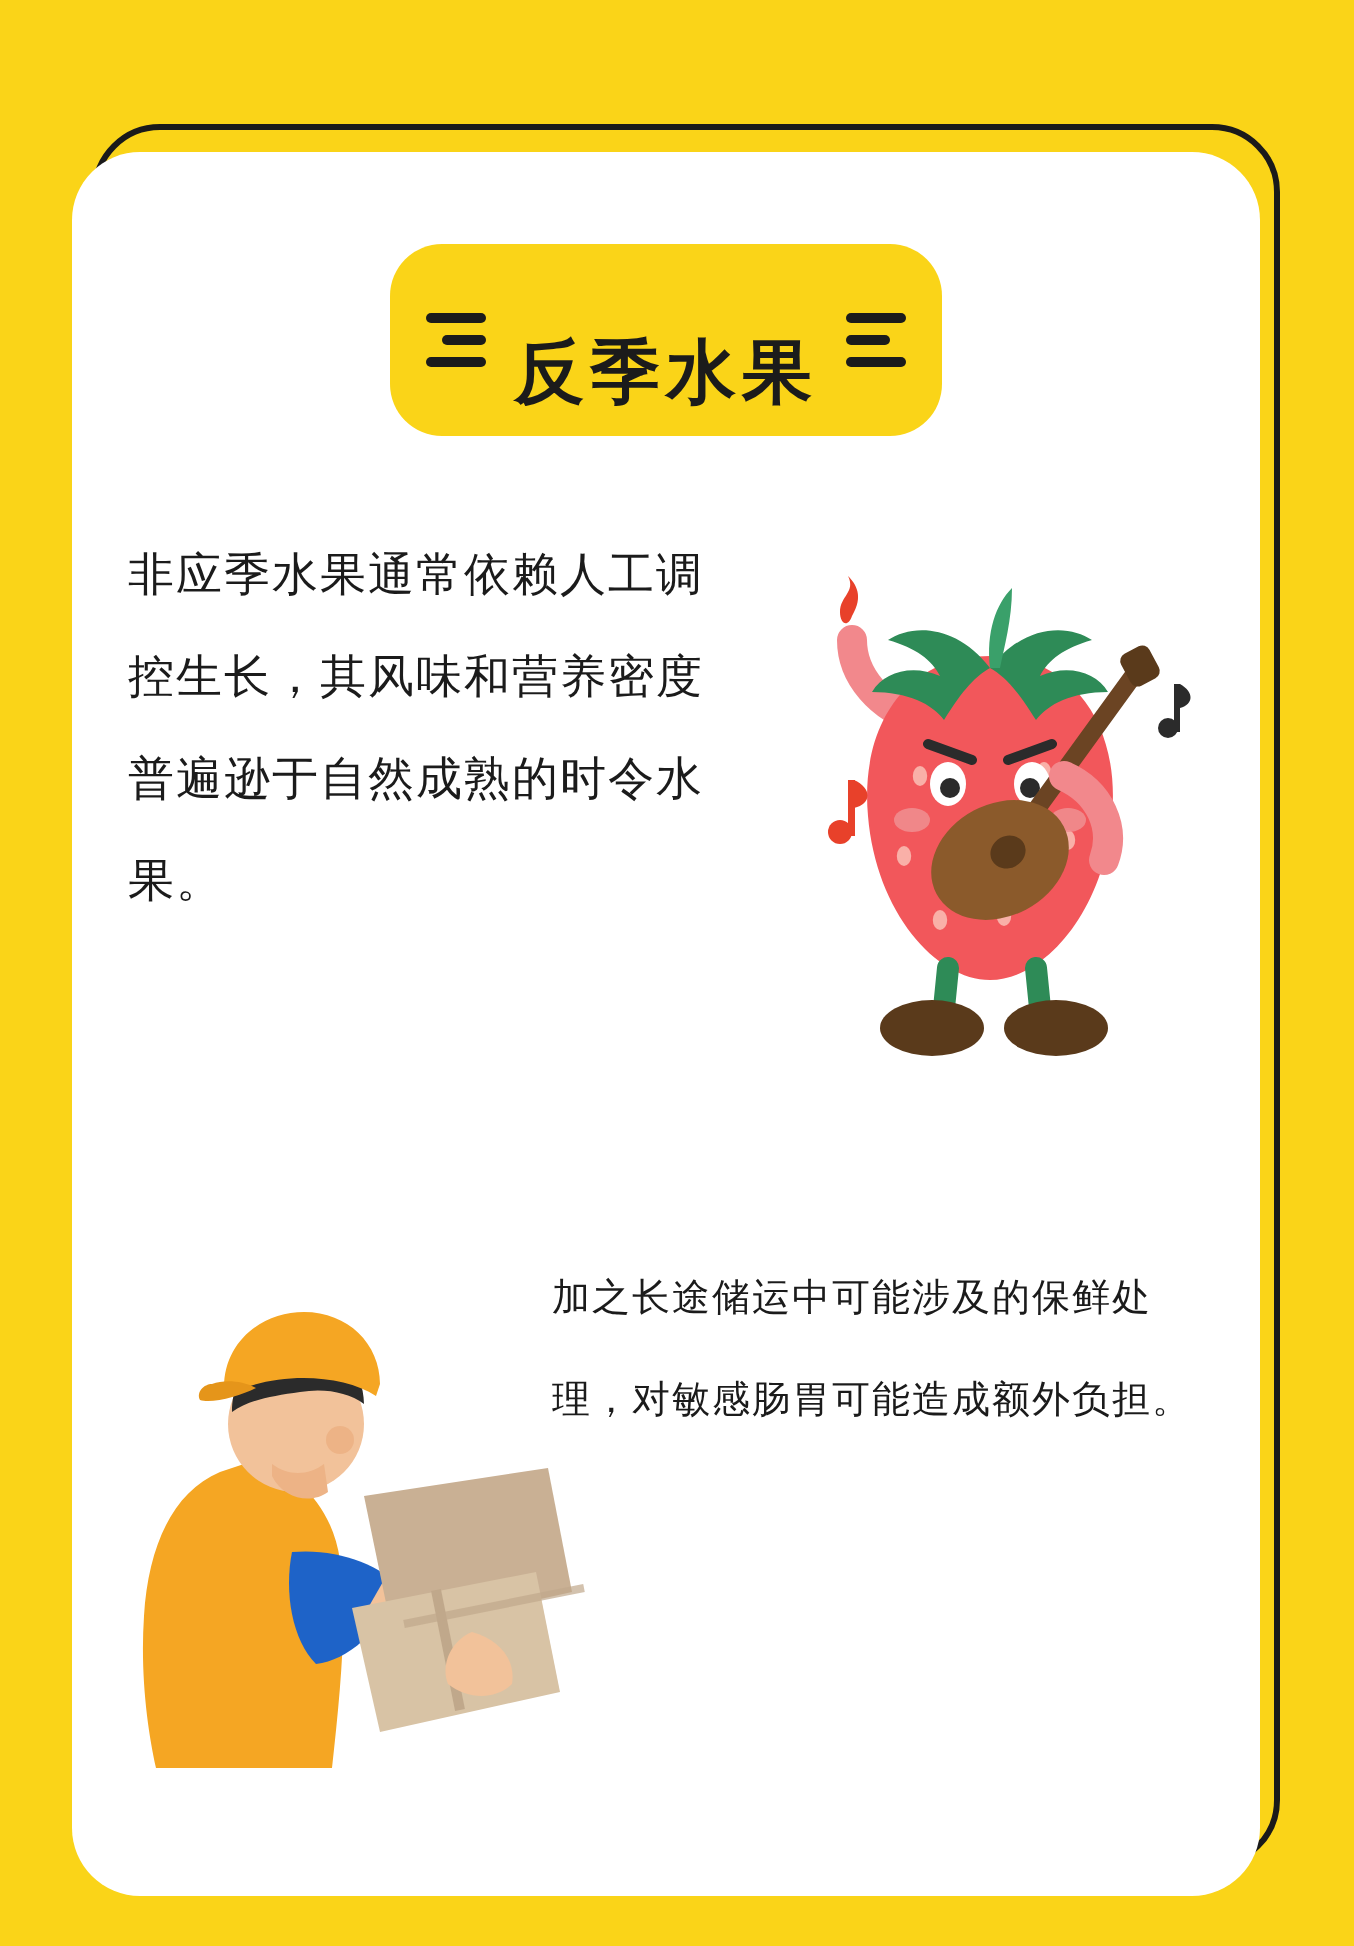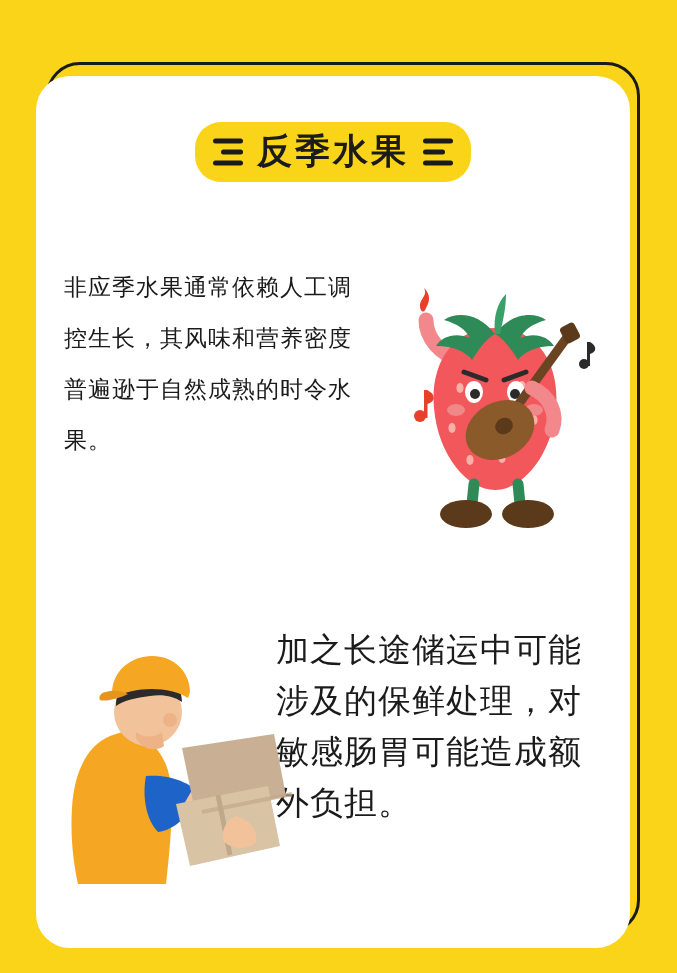--- a/index.html
+++ b/index.html
@@ -69,6 +69,7 @@
     letter-spacing: 3px;
     line-height: 1;
     font-family: "Liberation Sans", sans-serif;
+    margin-top: 36px;
   }
   .bars {
     position: absolute;

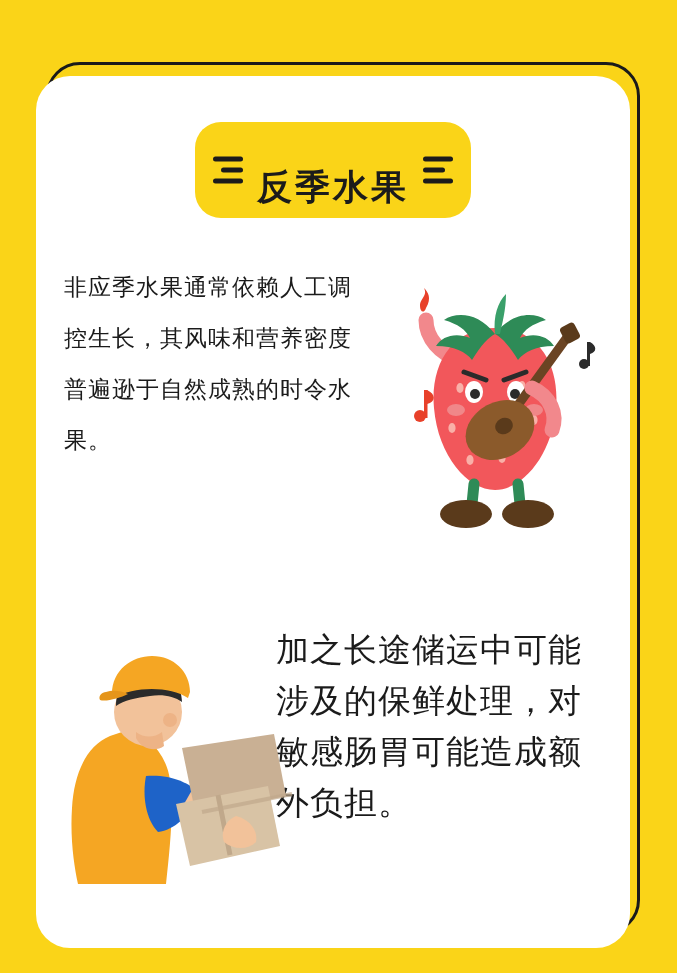--- a/index.html
+++ b/index.html
@@ -131,7 +131,7 @@
     right: 24px;
     top: 0;
     width: 330px;
-    font-size: 33px;
+    font-size: 19px;
     line-height: 51px;
     color: #1b1b1b;
     letter-spacing: 1px;

